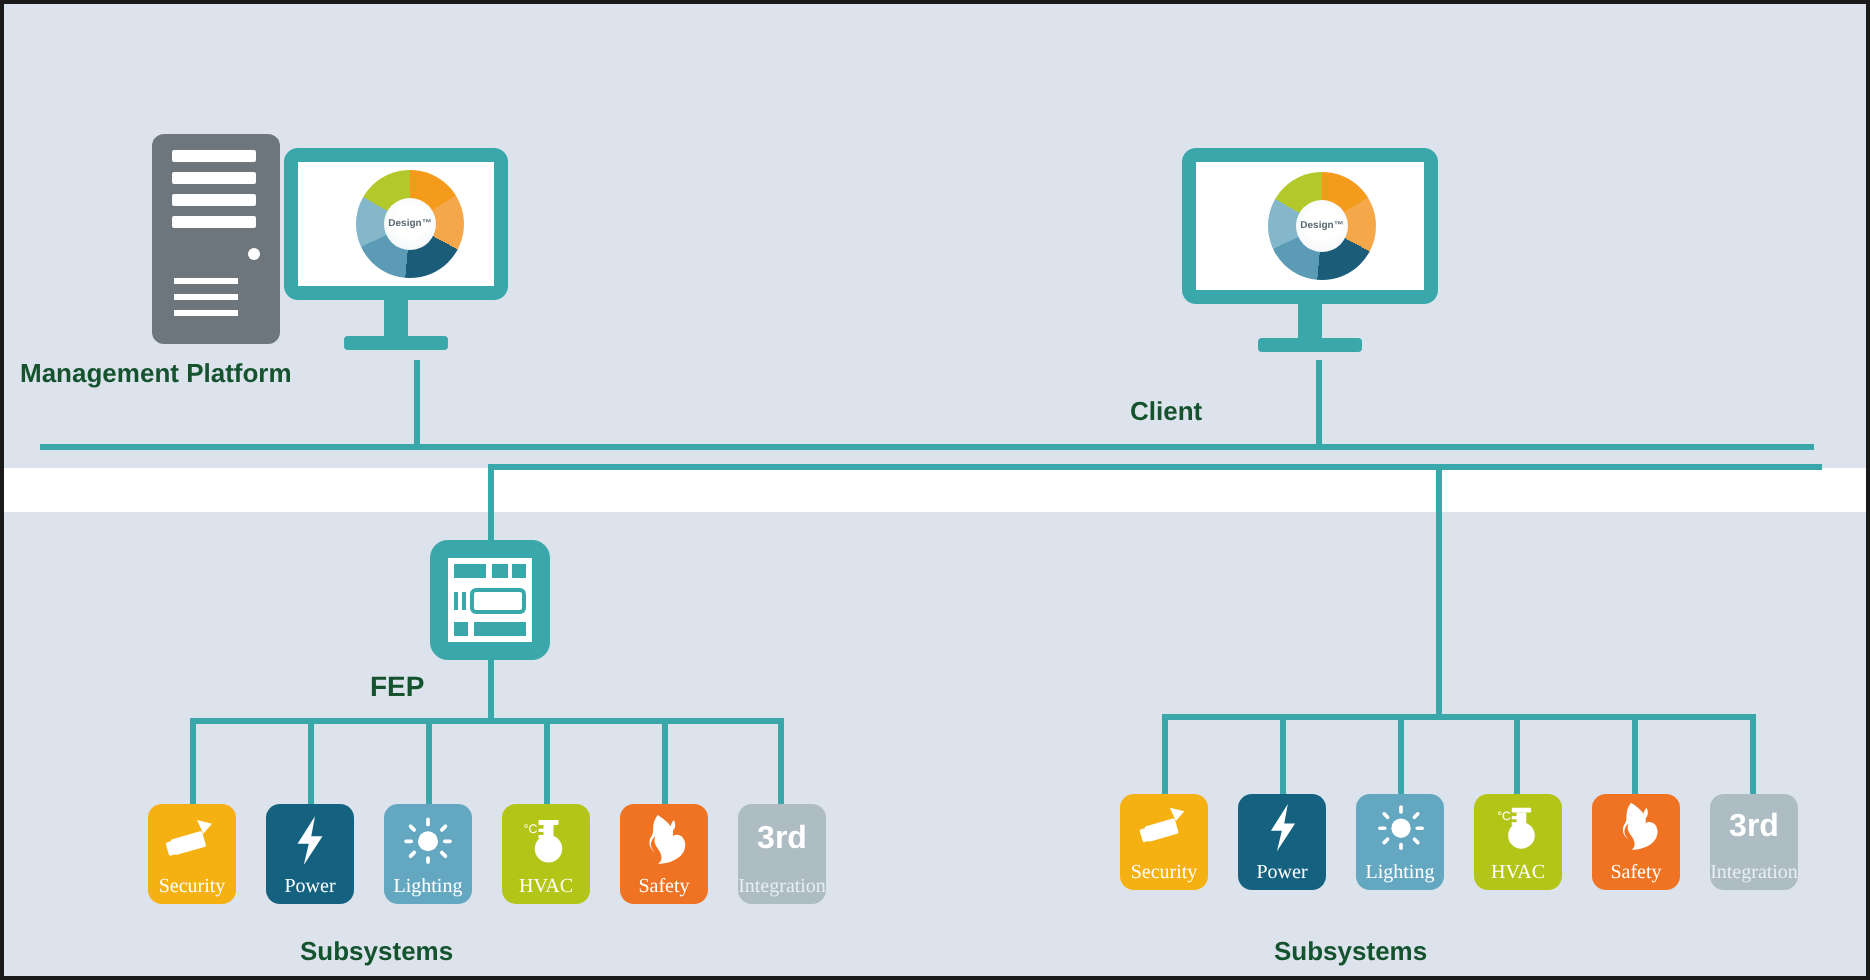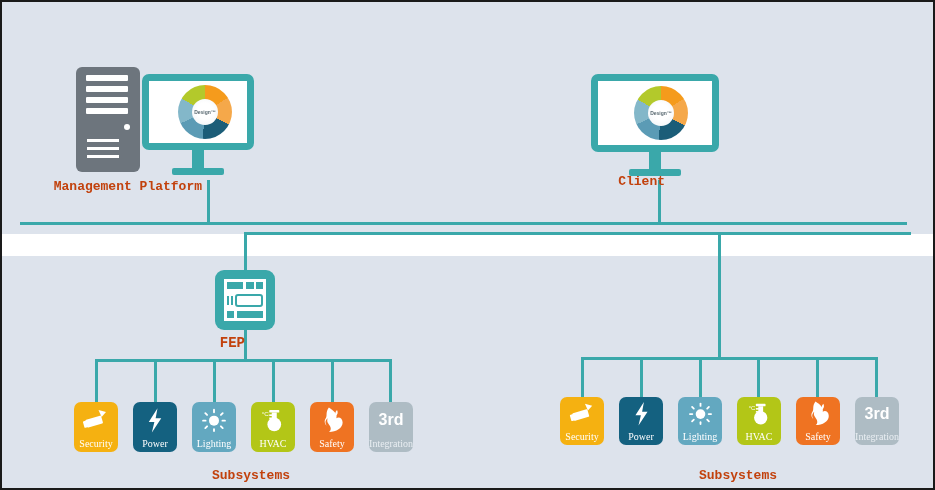--- a/index.html
+++ b/index.html
@@ -15,8 +15,8 @@
   .hline{position:absolute;background:#3aa8aa;height:3px;}
   .vline{position:absolute;background:#3aa8aa;width:3px;}
   
-  .lbl{position:absolute;color:#c2410c;font-weight:bold;text-align:right;
-       font-family:Liberation Mono, monospace;line-height:15px;}
+  .lbl{position:absolute;color:#14532d;font-weight:bold;text-align:left;
+       font-family:Liberation Sans, sans-serif;line-height:15px;}
   
   .tower{position:absolute;background:#6d757d;border-radius:6px;}
   .tower .bay{position:absolute;background:#fff;border-radius:1px;}

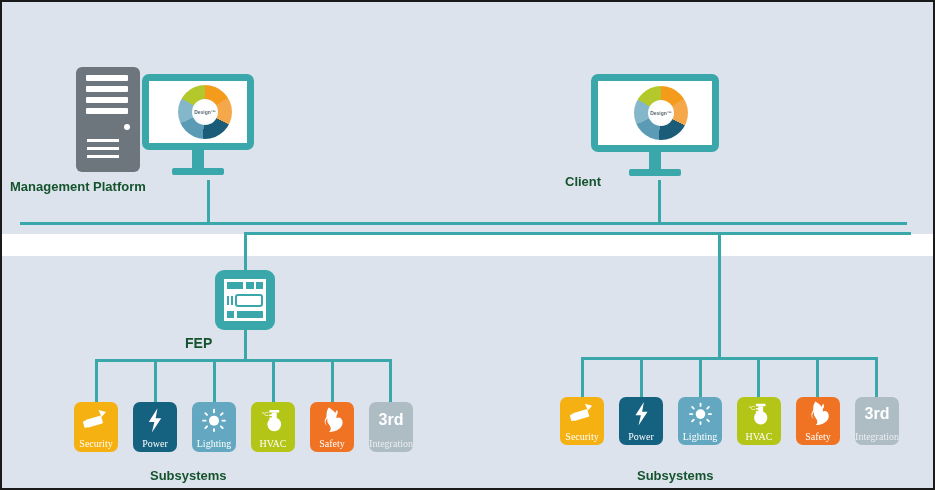--- a/index.html
+++ b/index.html
@@ -141,7 +141,7 @@
     <div class="mon-base" style="left:38px;top:95px;width:52px;height:7px;"></div>
   </div>
 
-  <div class="lbl" style="left:563px;top:172px;width:100px;font-size:13px;">Client</div>
+  <div class="lbl" style="left:563px;top:196px;width:100px;font-size:13px;">Client</div>
 
   <div class="fep" style="left:213px;top:268px;width:60px;height:60px;">
     <div class="screen" style="left:9px;top:9px;width:42px;height:42px;"></div>

